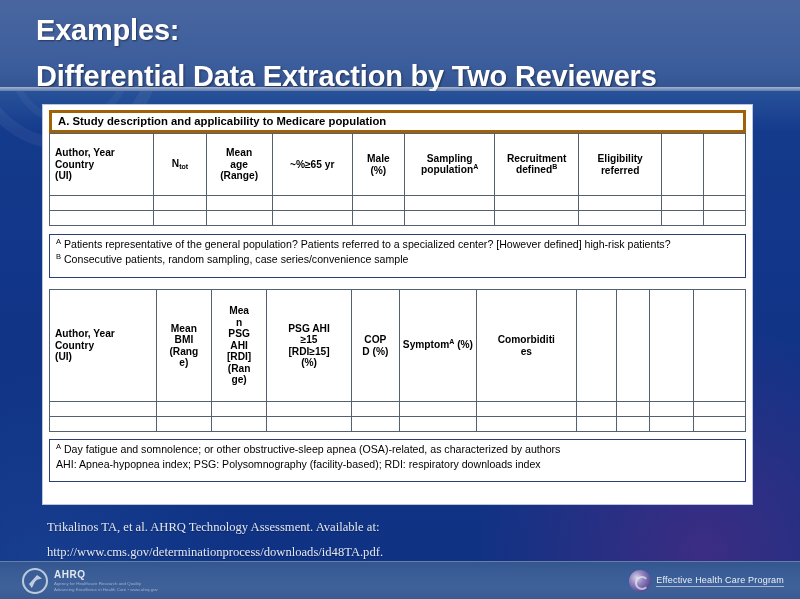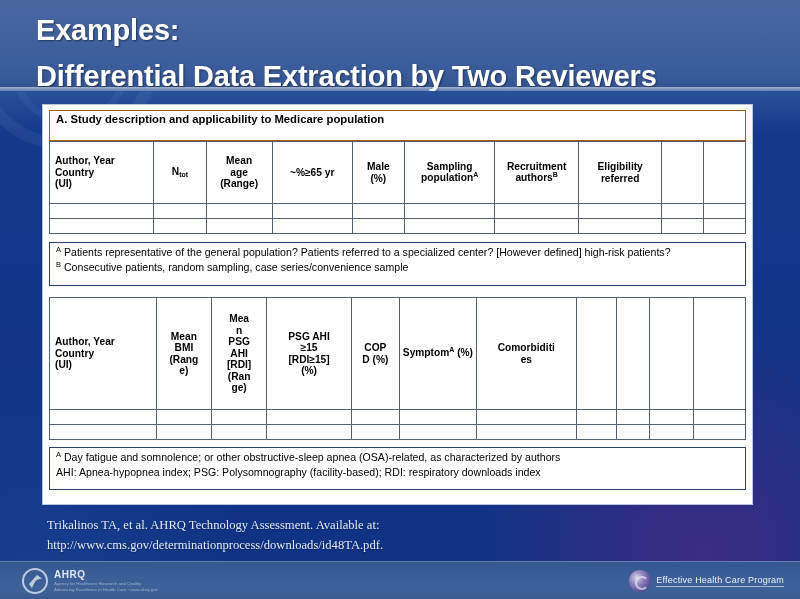--- a/index.html
+++ b/index.html
@@ -66,12 +66,12 @@
   }
 
   .section-title {
-    border: 1px solid #a16207;
+    border: 3px solid #a16207;
     background: #ffffff;
     font-size: 11.3px;
     font-weight: bold;
     color: #000;
-    padding: 2px 4px 14px 6px;
+    padding: 2px 4px 2px 6px;
     line-height: 13px;
   }
 

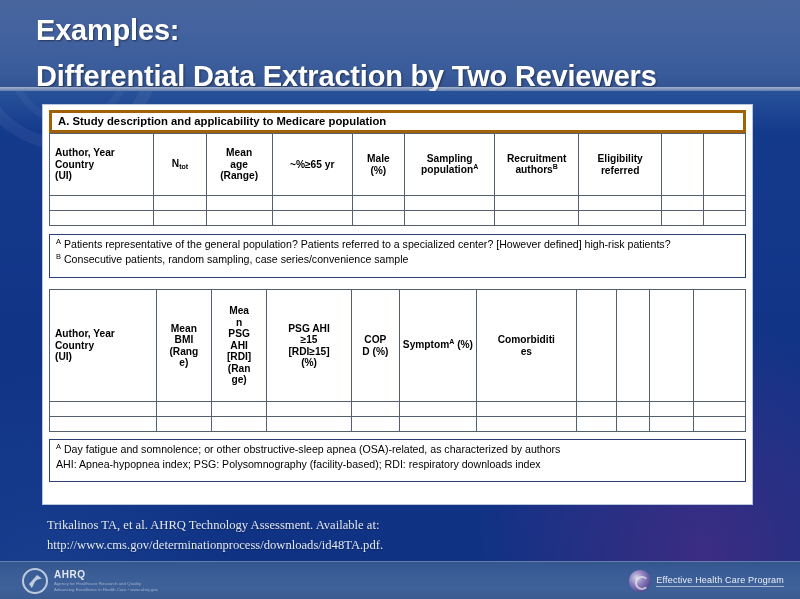--- a/index.html
+++ b/index.html
@@ -237,7 +237,7 @@
       </td>
       <td class="hdr">
         <span>Recruitment</span><br>
-        <span>authors</span><sup>B</sup>
+        <span>defined</span><sup>B</sup>
       </td>
       <td class="hdr">
         <span>Eligibility</span><br>

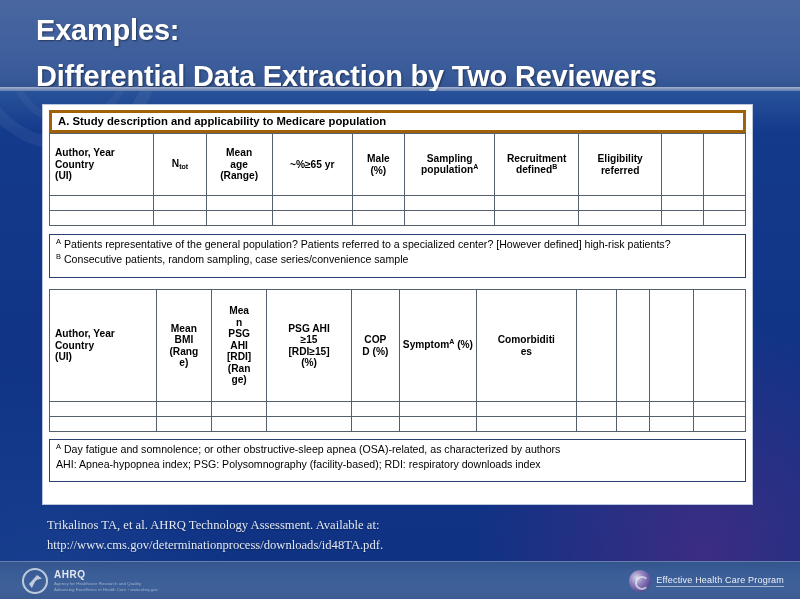--- a/index.html
+++ b/index.html
@@ -122,7 +122,7 @@
     color: #e3e9f4;
     font-family: "Liberation Serif", serif;
     font-size: 12.6px;
-    line-height: 20px;
+    line-height: 25px;
     white-space: pre-line;
     text-shadow: 0 1px 1px rgba(0,0,0,0.35);
   }

